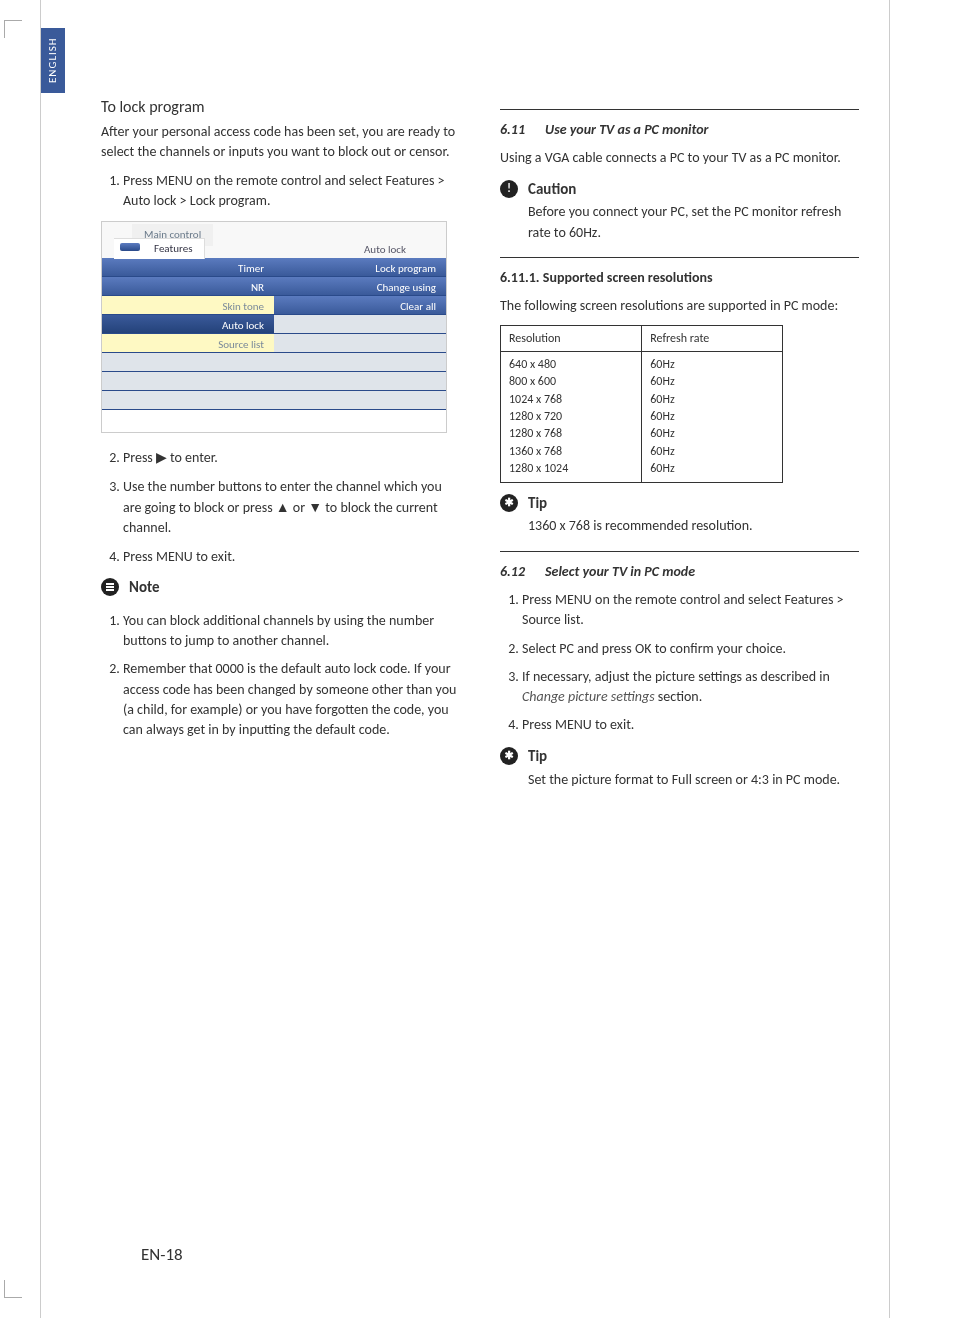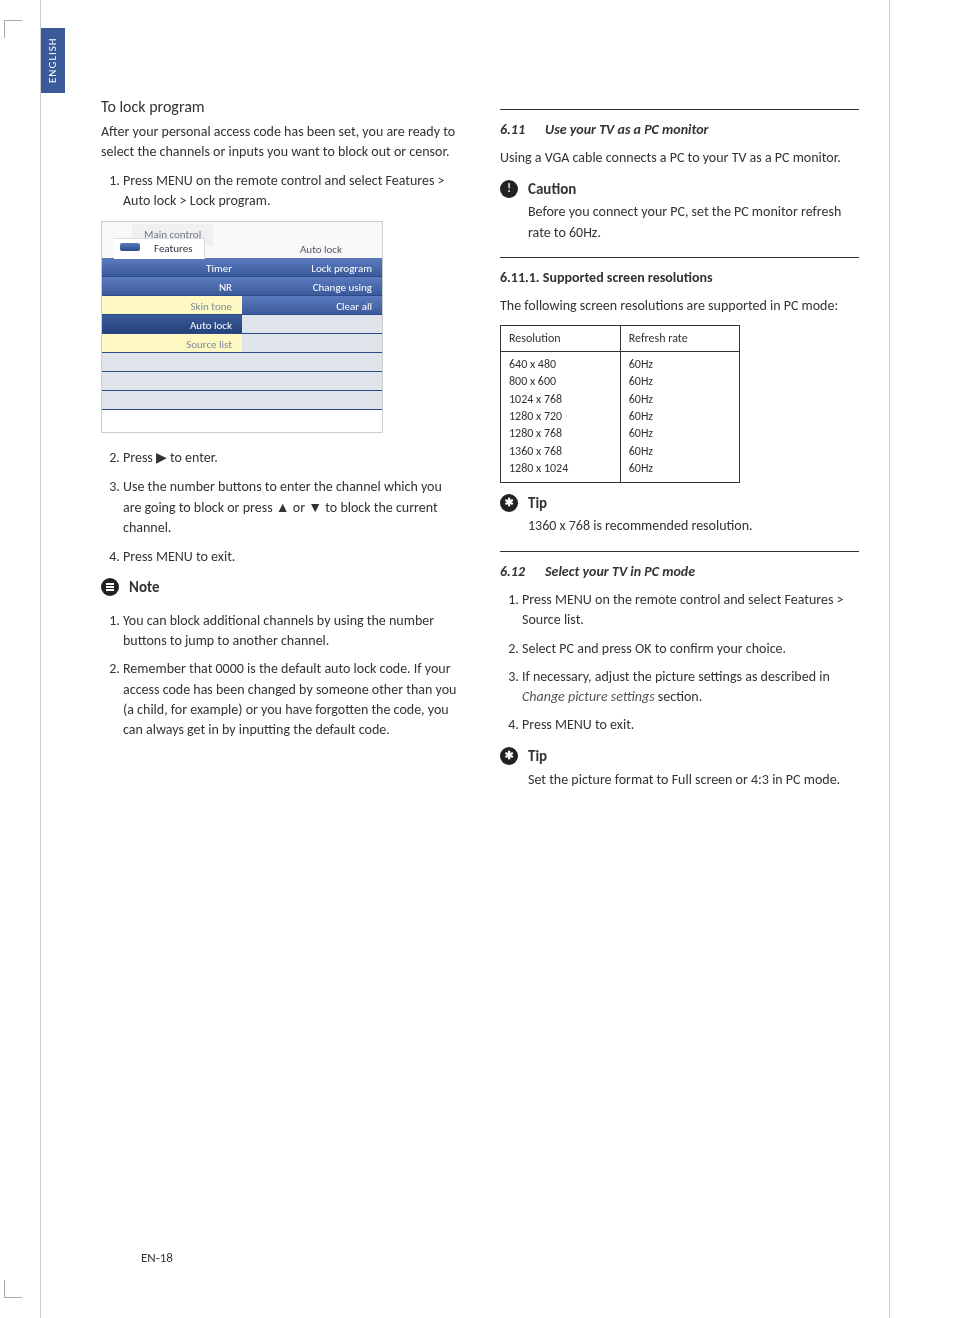--- a/index.html
+++ b/index.html
@@ -65,7 +65,7 @@
 
   
   .osd {
-    width: 282px;
+    width: 346px;
     margin: 10px 0 14px 0;
     background: #fff;
     border: 1px solid #ccc;

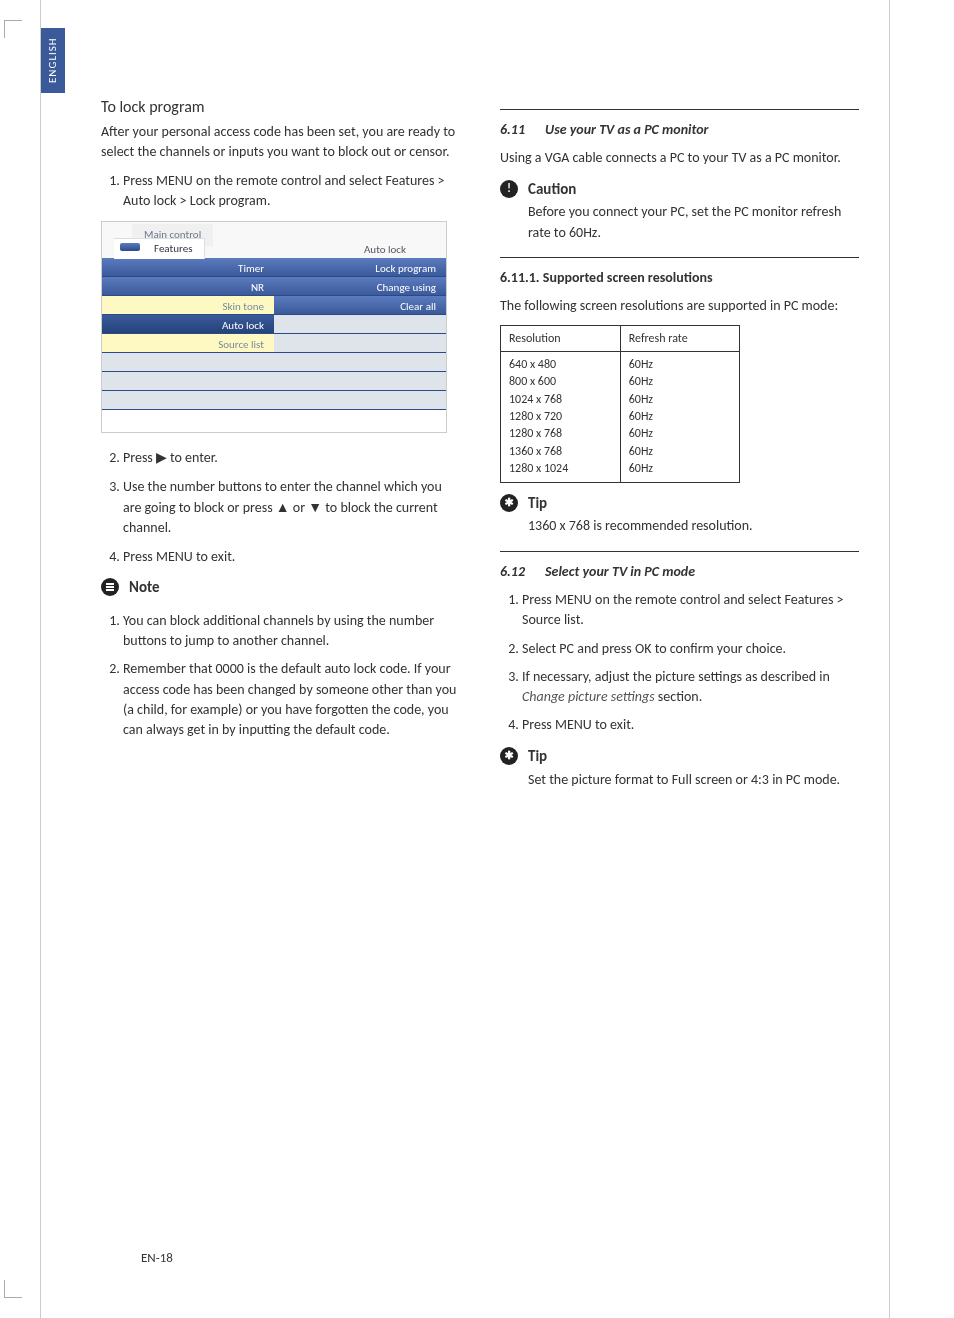--- a/index.html
+++ b/index.html
@@ -106,7 +106,7 @@
   
   table.res {
     border-collapse: collapse;
-    width: 240px;
+    width: 283px;
     font-size: 12px;
     margin-bottom: 10px;
   }

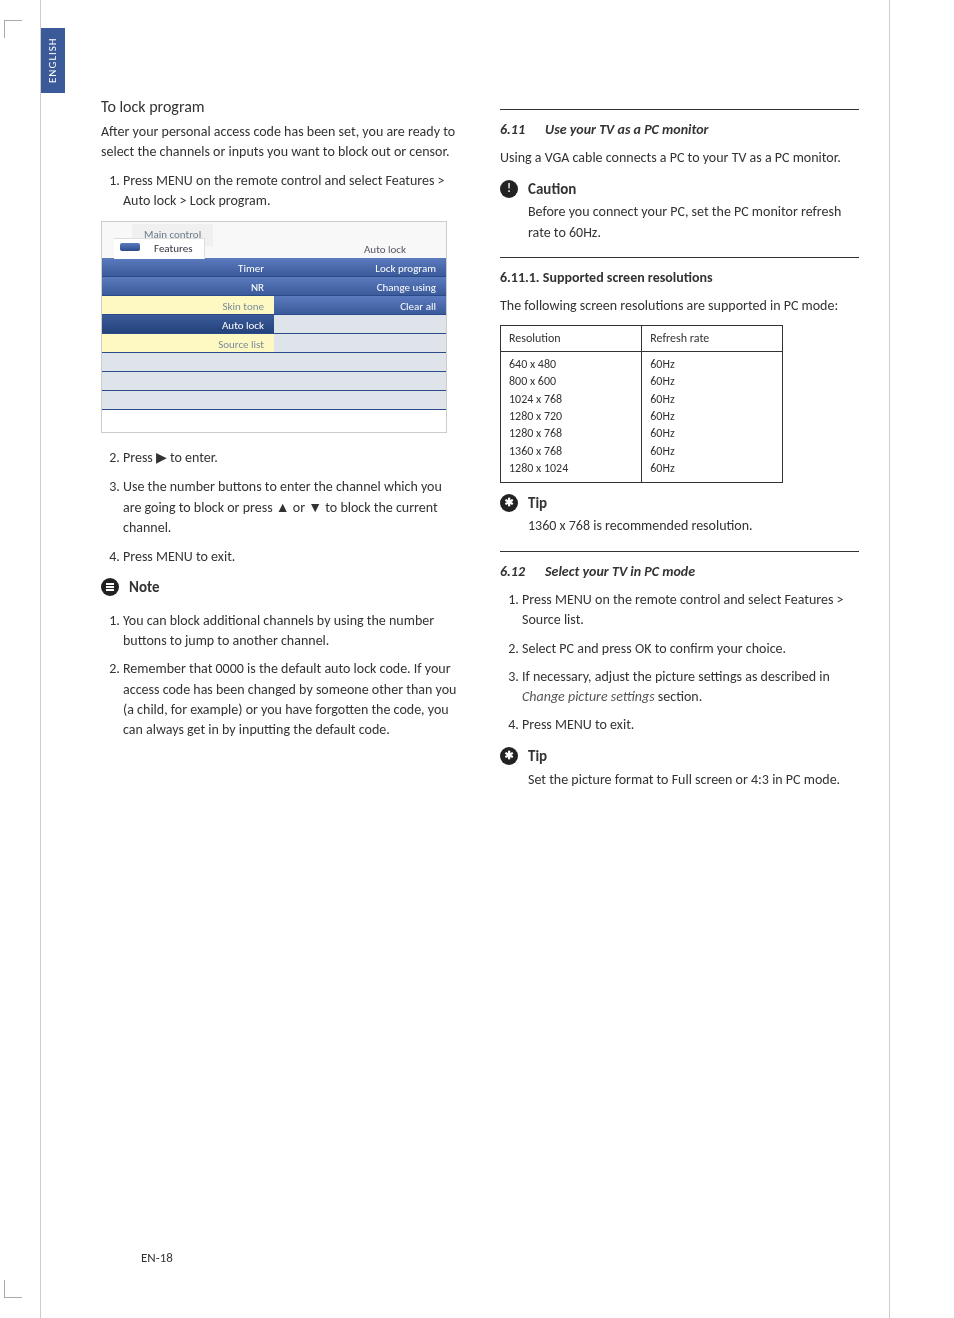--- a/index.html
+++ b/index.html
@@ -119,7 +119,7 @@
   }
   table.res th { font-weight: normal; }
 
-  .page-num { position: absolute; bottom: 50px; left: 100px; font-size: 13px; color: #333; }
+  .page-num { position: absolute; bottom: 50px; left: 100px; font-size: 17px; color: #333; }
   .crop-tl { position: absolute; left: 4px; top: 20px; width: 18px; height: 18px; border-left: 1px solid #aaa; border-top: 1px solid #aaa; }
   .crop-bl { position: absolute; left: 4px; bottom: 20px; width: 18px; height: 18px; border-left: 1px solid #aaa; border-bottom: 1px solid #aaa; }
 </style>

